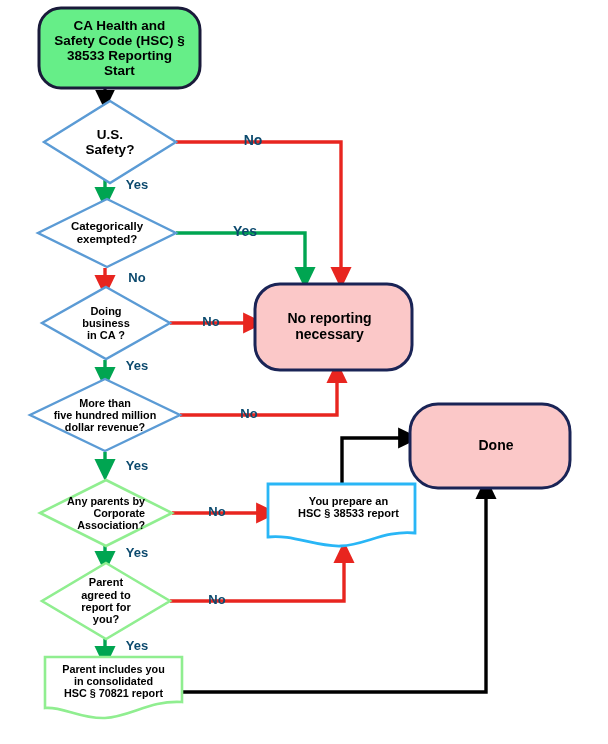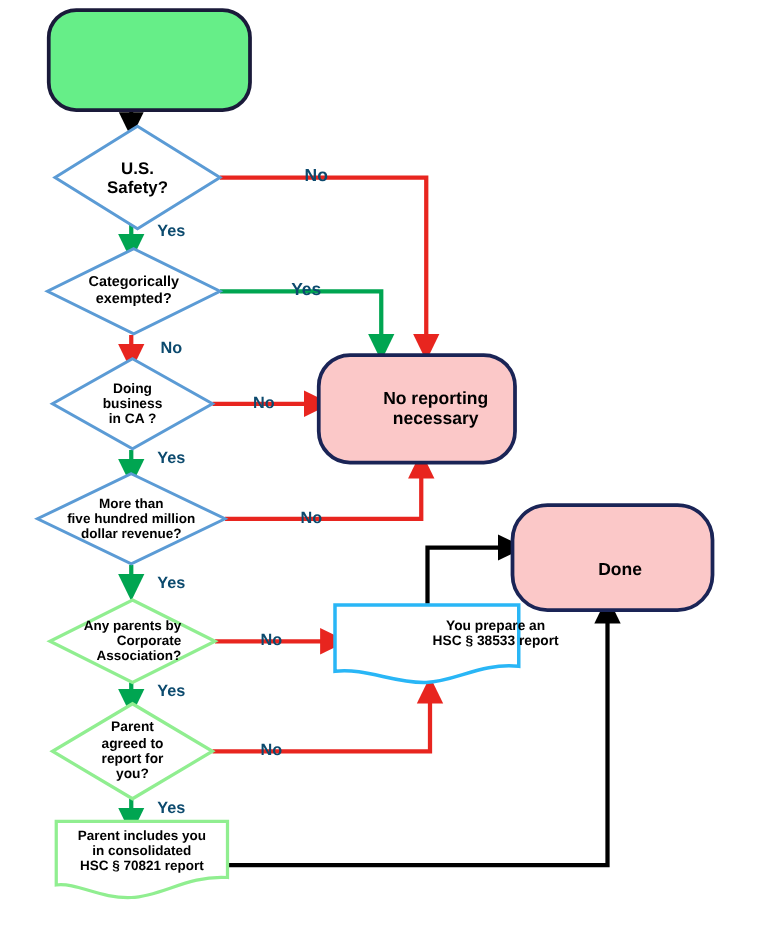--- a/index.html
+++ b/index.html
@@ -126,6 +126,10 @@
     </g>
   </svg>
 
+  <div class="node-label" style="left:39px; top:8px; width:161px; height:80px; font-size:13.5px;">CA Health and
+Safety Code (HSC) §
+38533  Reporting
+Start</div>
 
   <div class="node-label" style="left:56px; top:117px; width:108px; height:50px; font-size:13.5px;">U.S.
 Safety?</div>

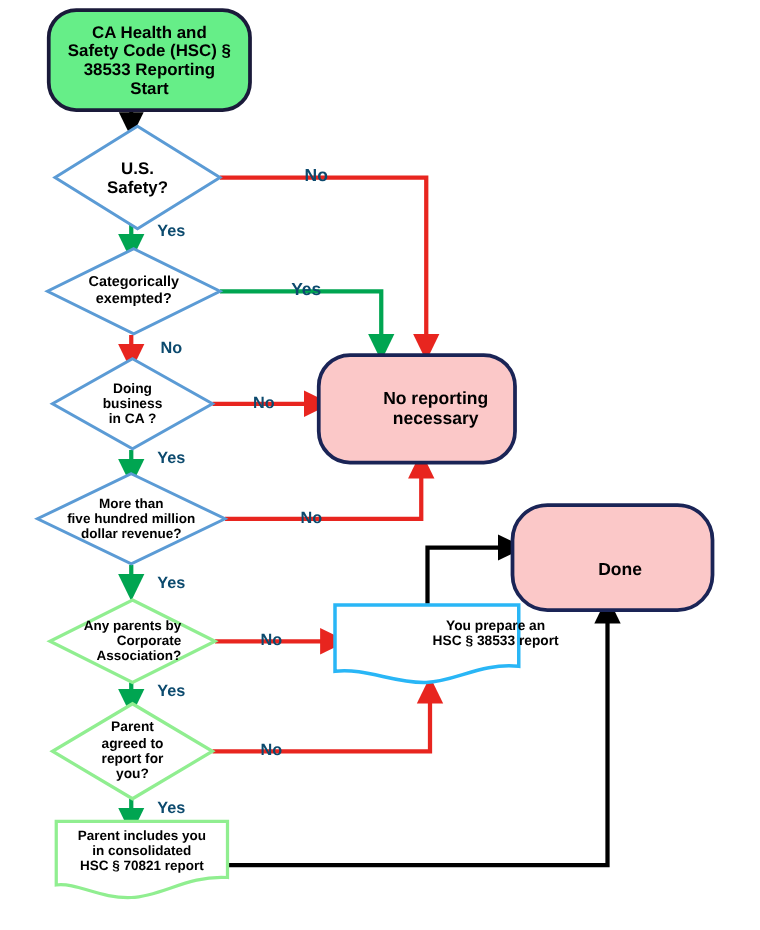--- a/index.html
+++ b/index.html
@@ -161,7 +161,7 @@
   <div class="node-label" style="left:268px; top:487px; width:161px; height:40px; font-size:11px;padding-left:48px;">You prepare an
 HSC § 38533 report</div>
 
-  <div class="node-label" style="left:270px; top:284px; width:157px; height:86px; font-size:14px;">No reporting
+  <div class="node-label" style="left:251px; top:284px; width:157px; height:86px; font-size:14px;">No reporting
 necessary</div>
 
   <div class="node-label" style="left:410px; top:414px; width:172px; height:84px; font-size:14px;">Done</div>

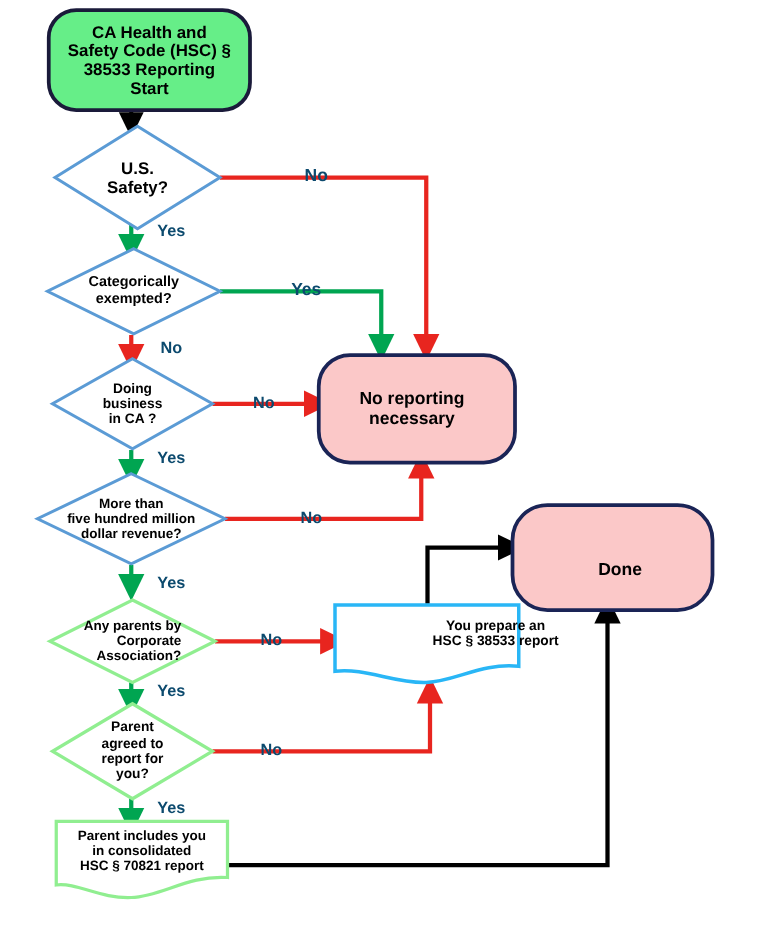--- a/index.html
+++ b/index.html
@@ -164,7 +164,7 @@
   <div class="node-label" style="left:251px; top:284px; width:157px; height:86px; font-size:14px;">No reporting
 necessary</div>
 
-  <div class="node-label" style="left:410px; top:414px; width:172px; height:84px; font-size:14px;">Done</div>
+  <div class="node-label" style="left:410px; top:404px; width:172px; height:84px; font-size:14px;">Done</div>
 
   <div class="edge-label" style="left:238px; top:132px; width:30px; font-size:14px;">No</div>
 

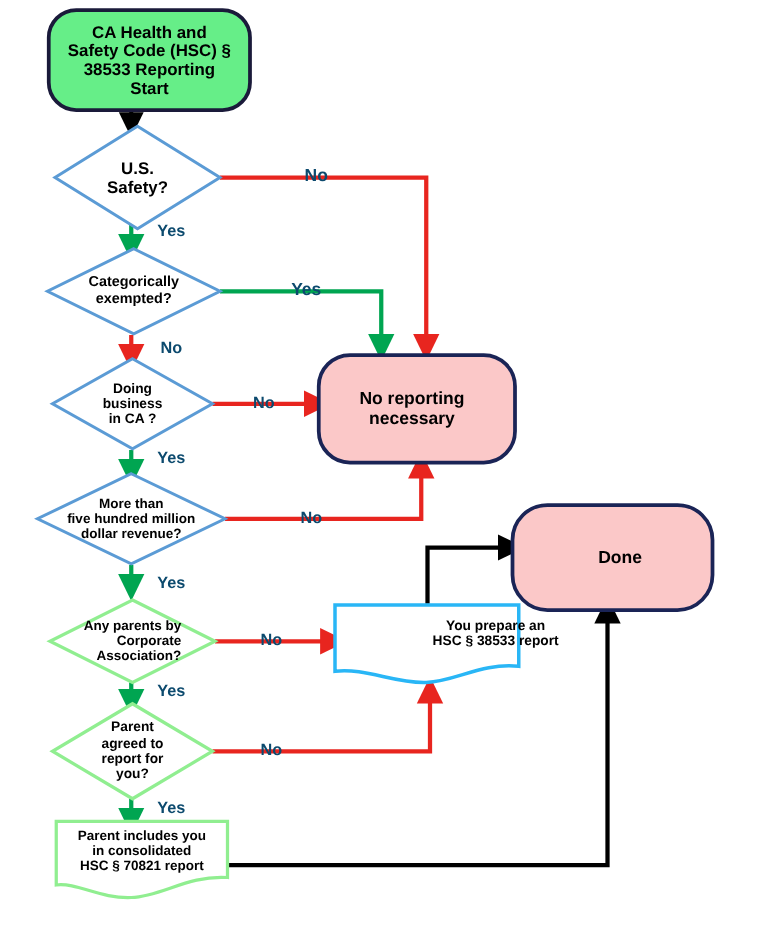--- a/index.html
+++ b/index.html
@@ -158,7 +158,7 @@
 in consolidated
 HSC § 70821 report</div>
 
-  <div class="node-label" style="left:268px; top:487px; width:161px; height:40px; font-size:11px;padding-left:48px;">You prepare an
+  <div class="node-label" style="left:268px; top:487px; width:161px; height:40px; font-size:11px;">You prepare an
 HSC § 38533 report</div>
 
   <div class="node-label" style="left:251px; top:284px; width:157px; height:86px; font-size:14px;">No reporting

